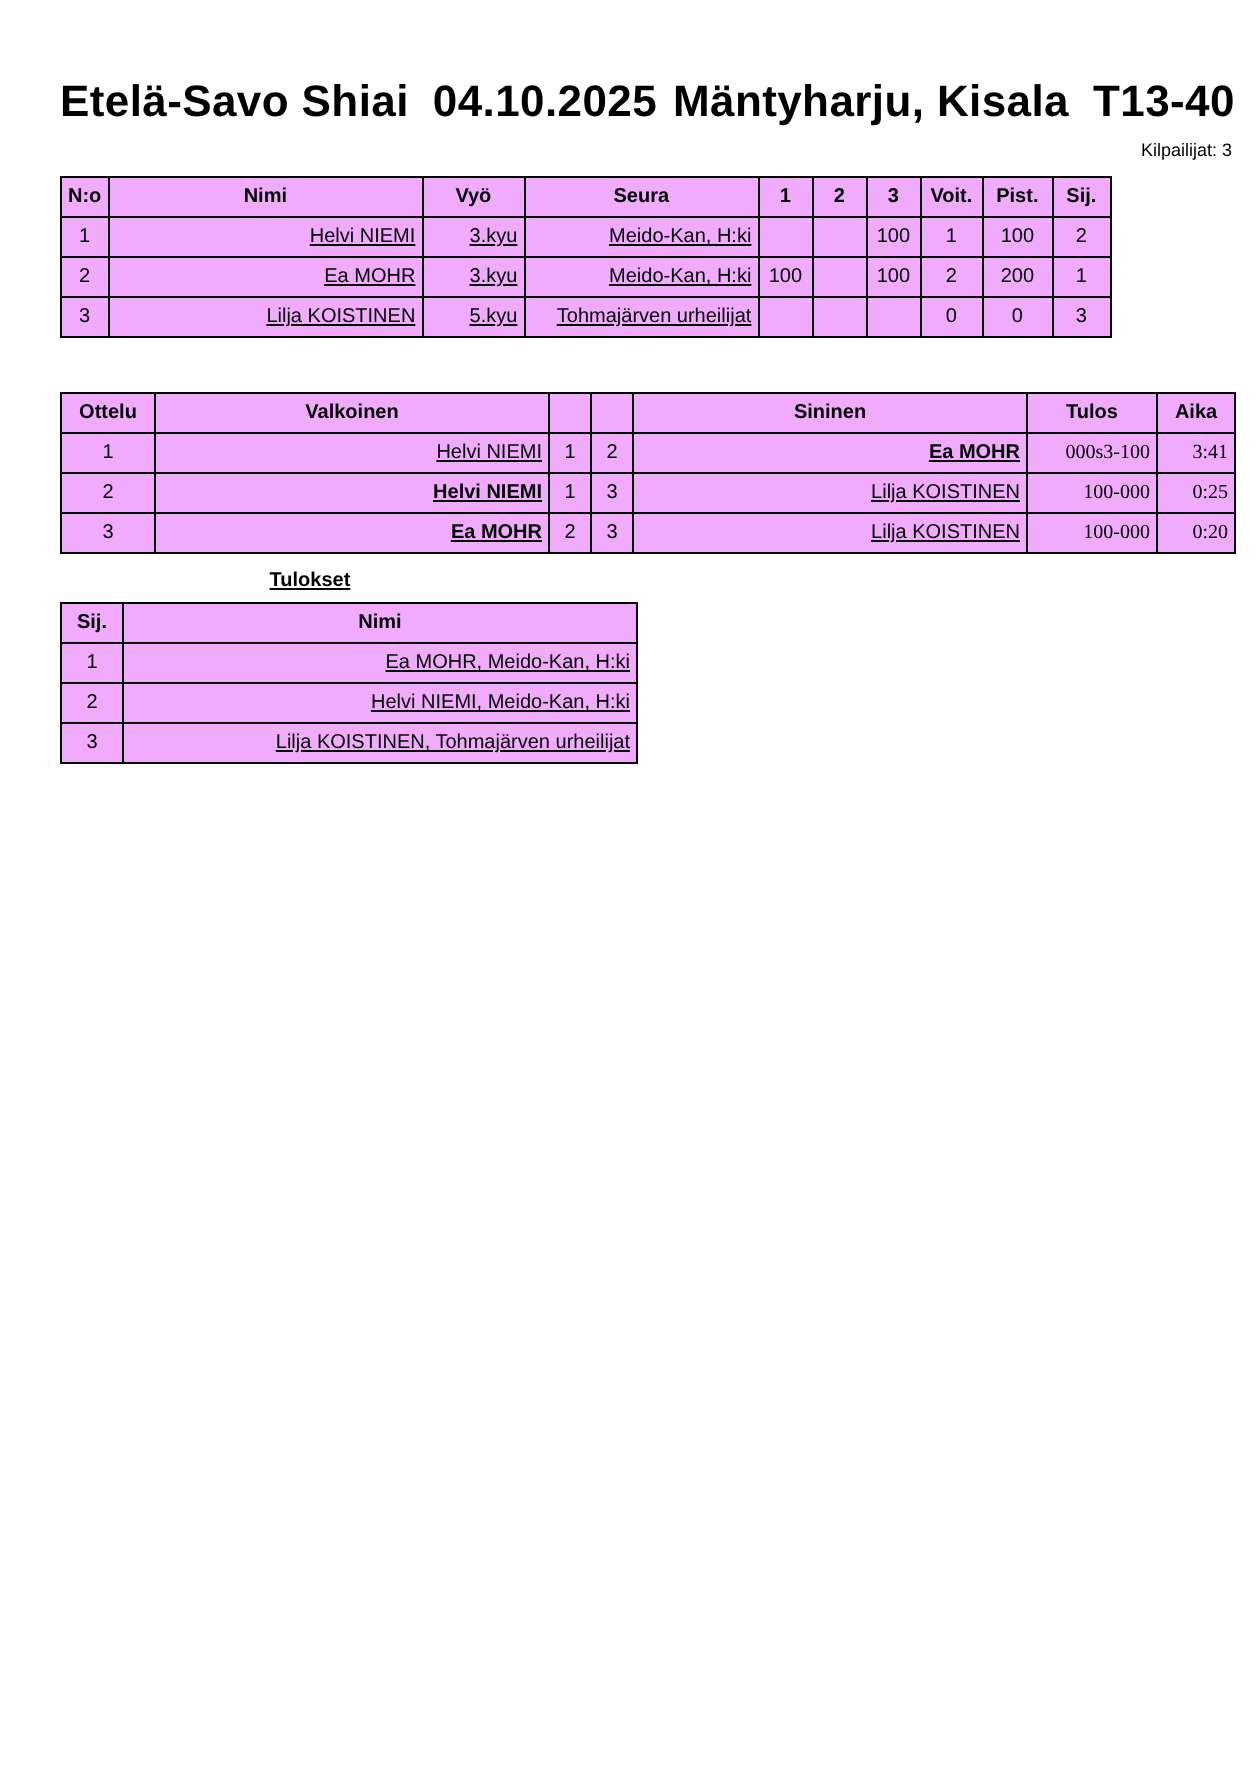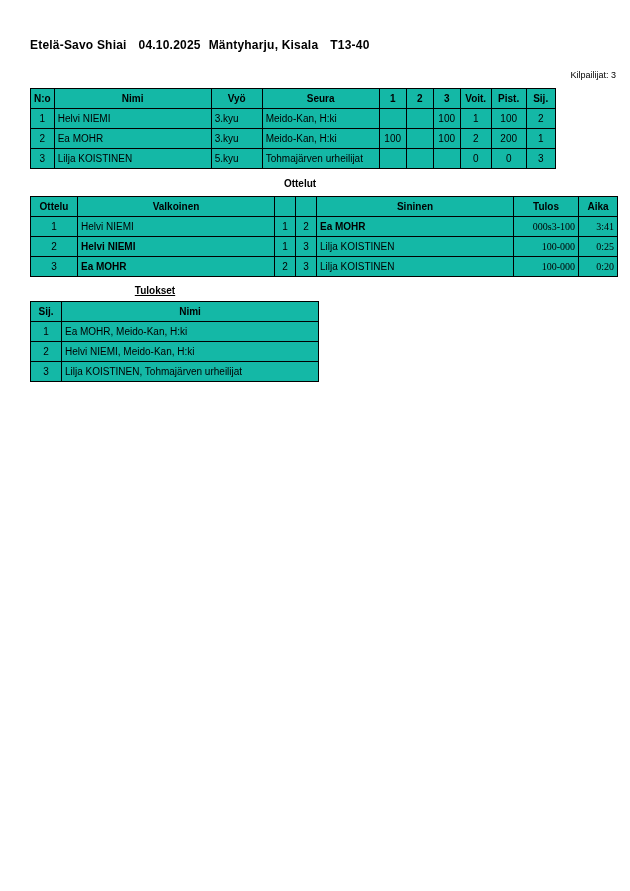--- a/index.html
+++ b/index.html
@@ -26,7 +26,7 @@
     position: absolute;
     left: 30px;
     top: 38px;
-    font-size: 12px;
+    font-size: 22px;
     font-weight: bold;
     white-space: nowrap;
     letter-spacing: 0.2px;

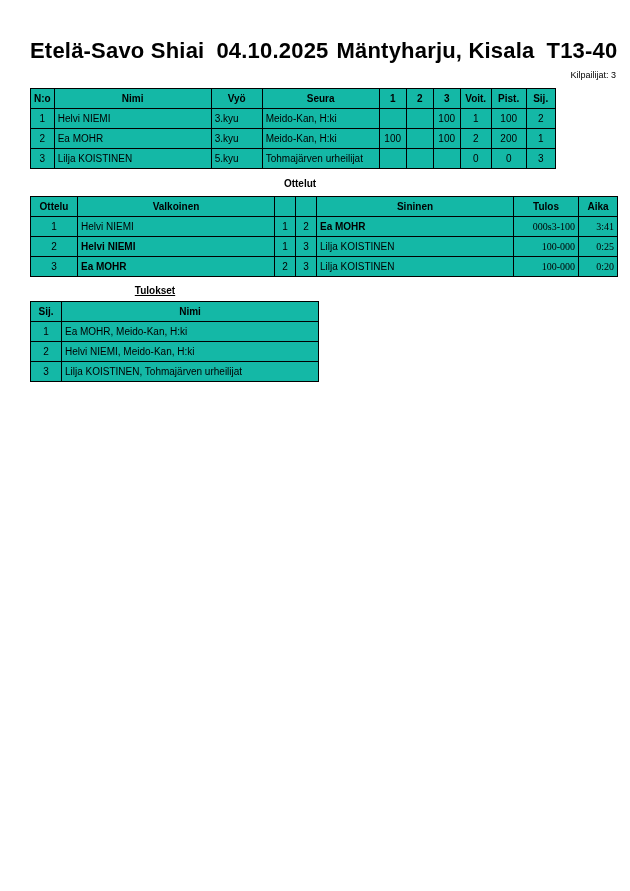--- a/index.html
+++ b/index.html
@@ -58,7 +58,7 @@
     position: absolute;
     border-collapse: collapse;
     font-size: 10px;
-    background: #14b8a6;
+    background: #f0abfc;
     padding-left: 36px;
   }
   table.grid th, table.grid td {

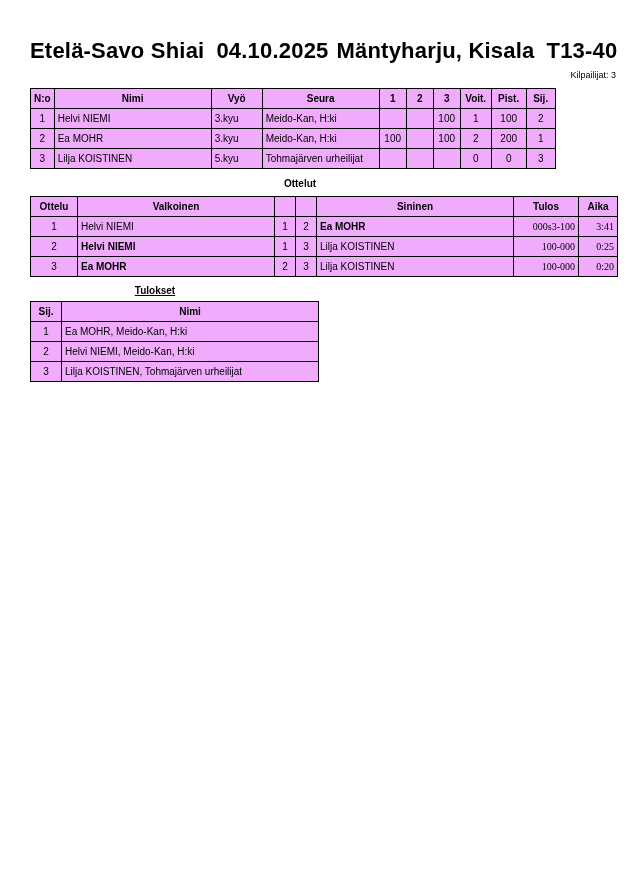--- a/index.html
+++ b/index.html
@@ -75,7 +75,7 @@
     text-align: center;
   }
   .c { text-align: center; }
-  .l { text-align: left; }
+  .l { text-align: right; text-decoration: underline; }
   .r { text-align: right; font-family: Liberation Serif, serif; }
   .b { font-weight: bold; }
 

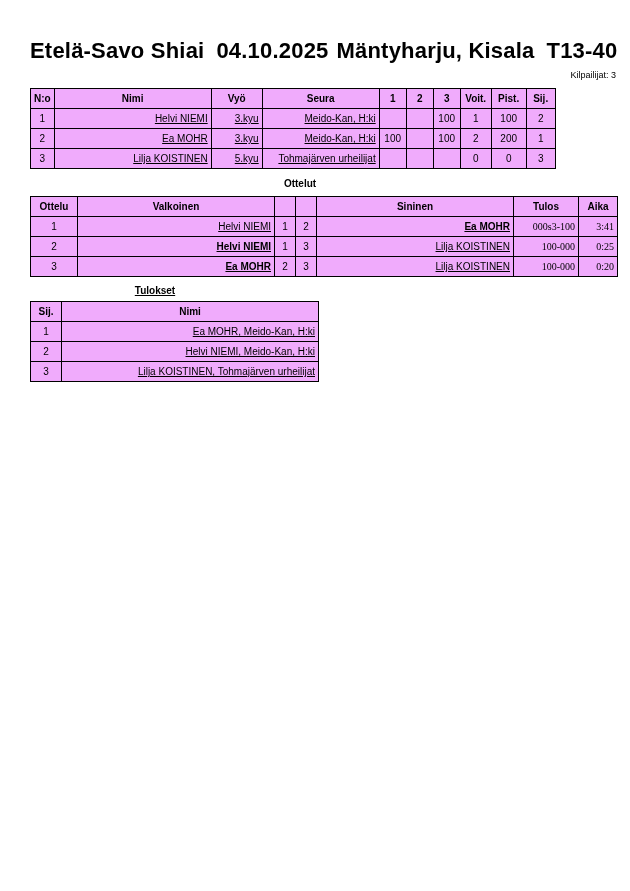--- a/index.html
+++ b/index.html
@@ -182,7 +182,6 @@
     </tbody>
   </table>
 
-  <div class="section-caption caption-ottelut">Ottelut</div>
 
   <table class="grid" id="tbl-ottelut">
     <thead>

